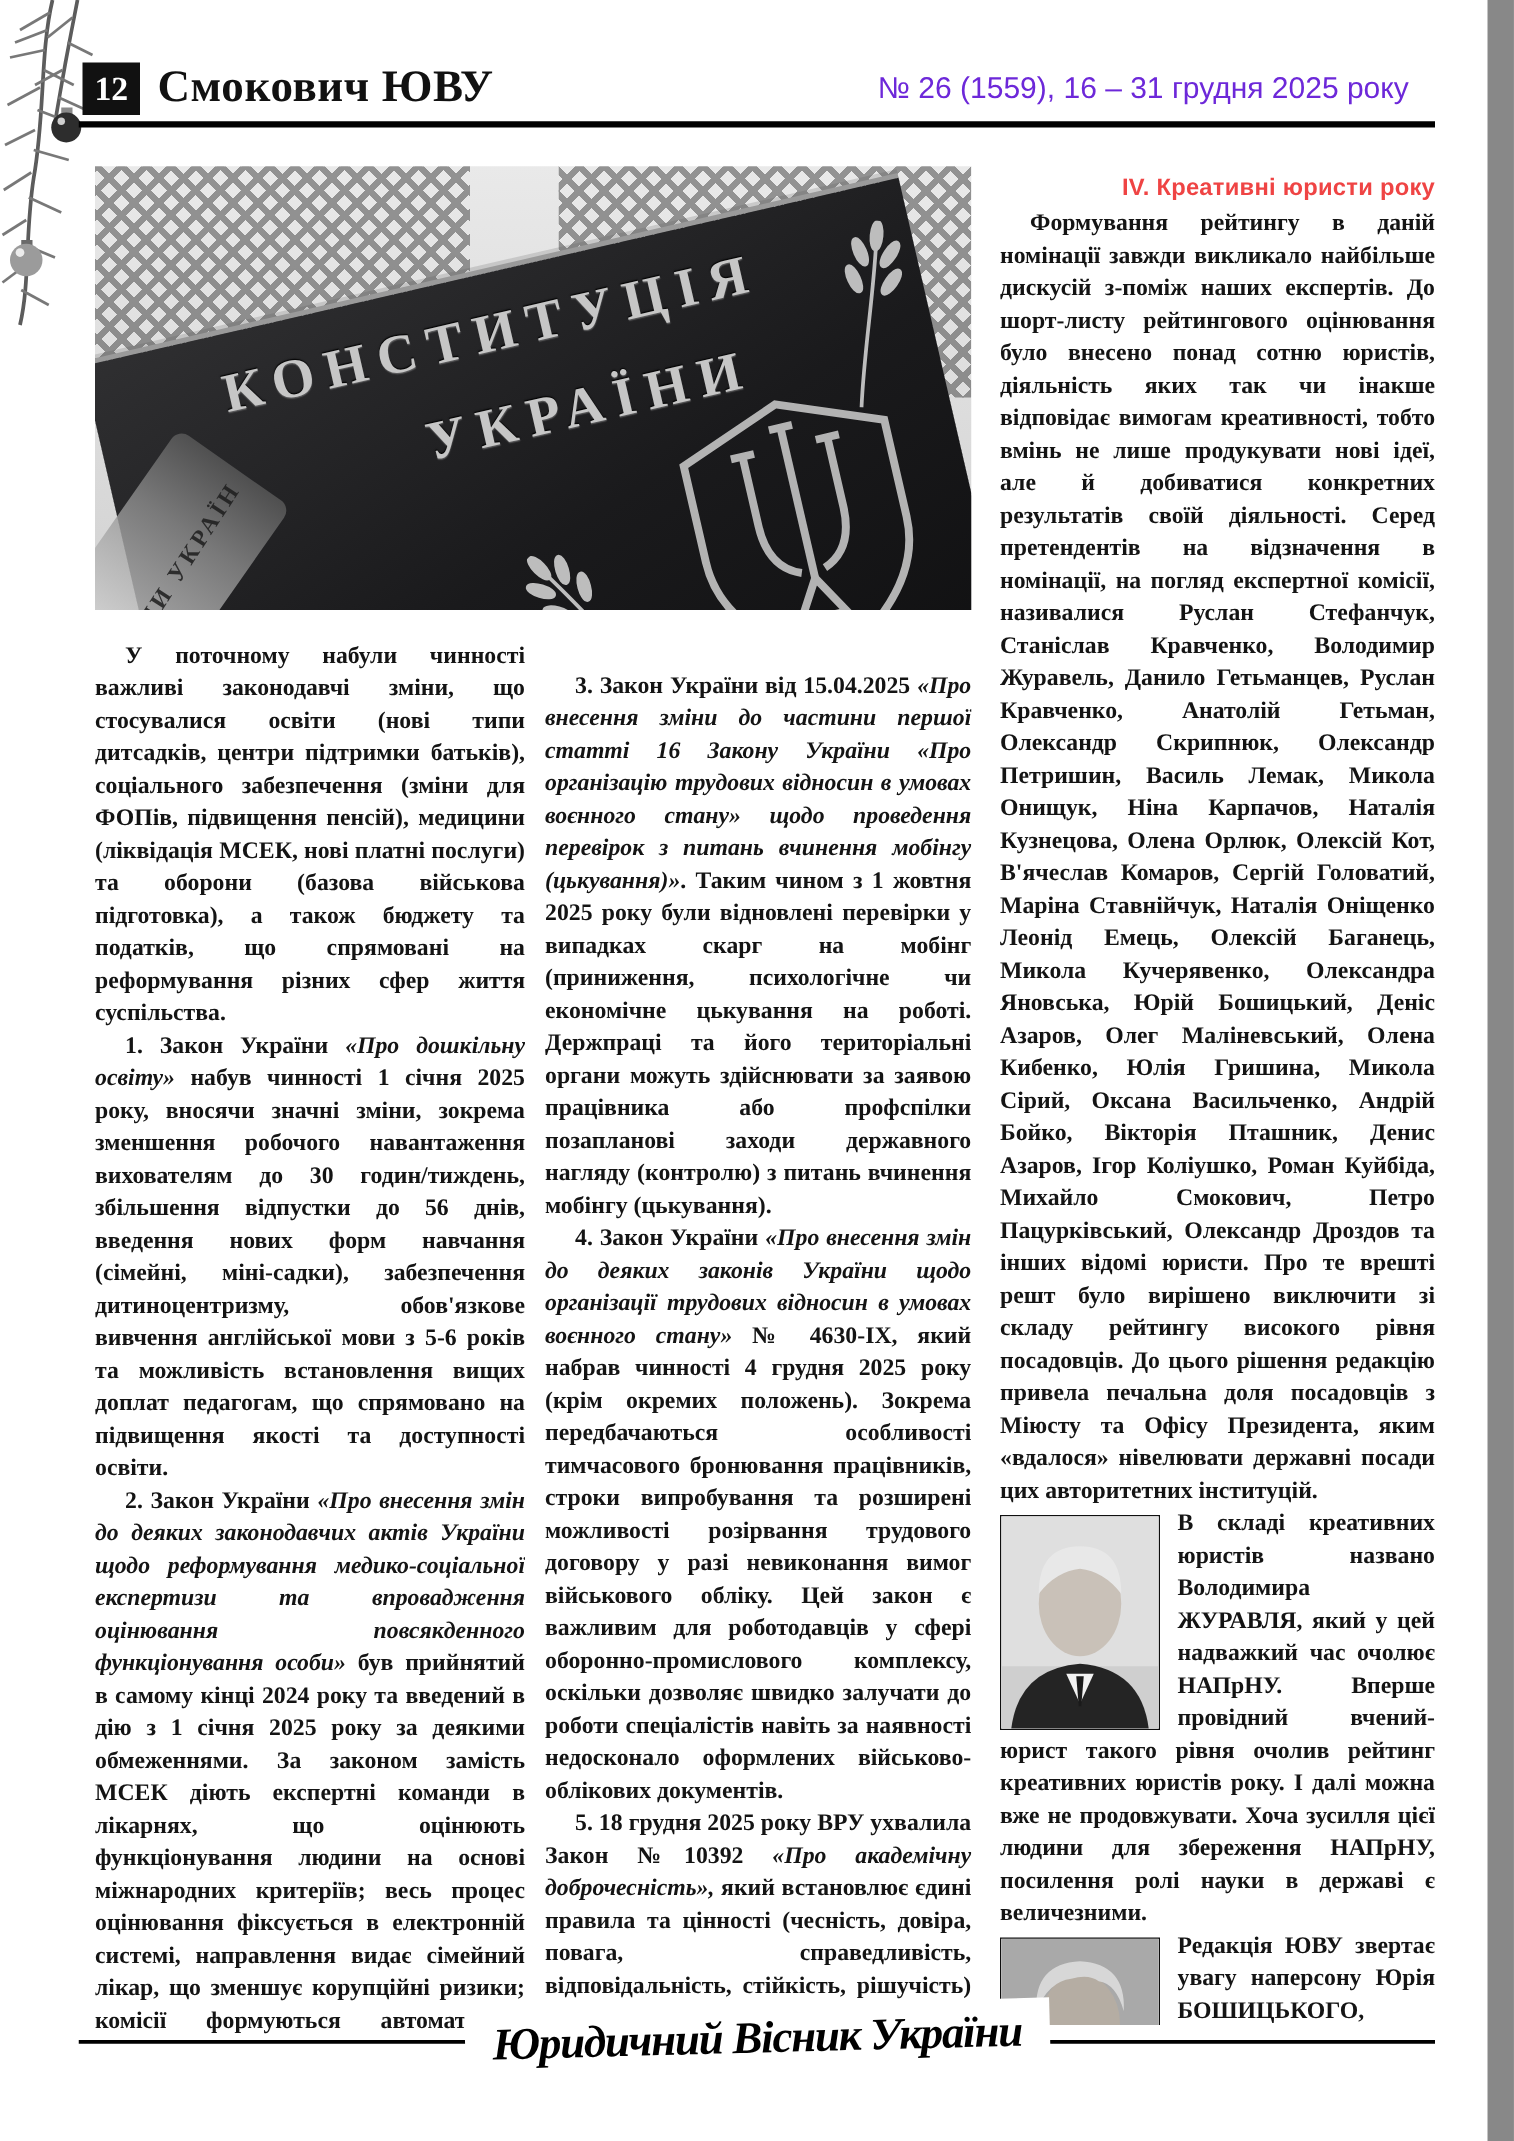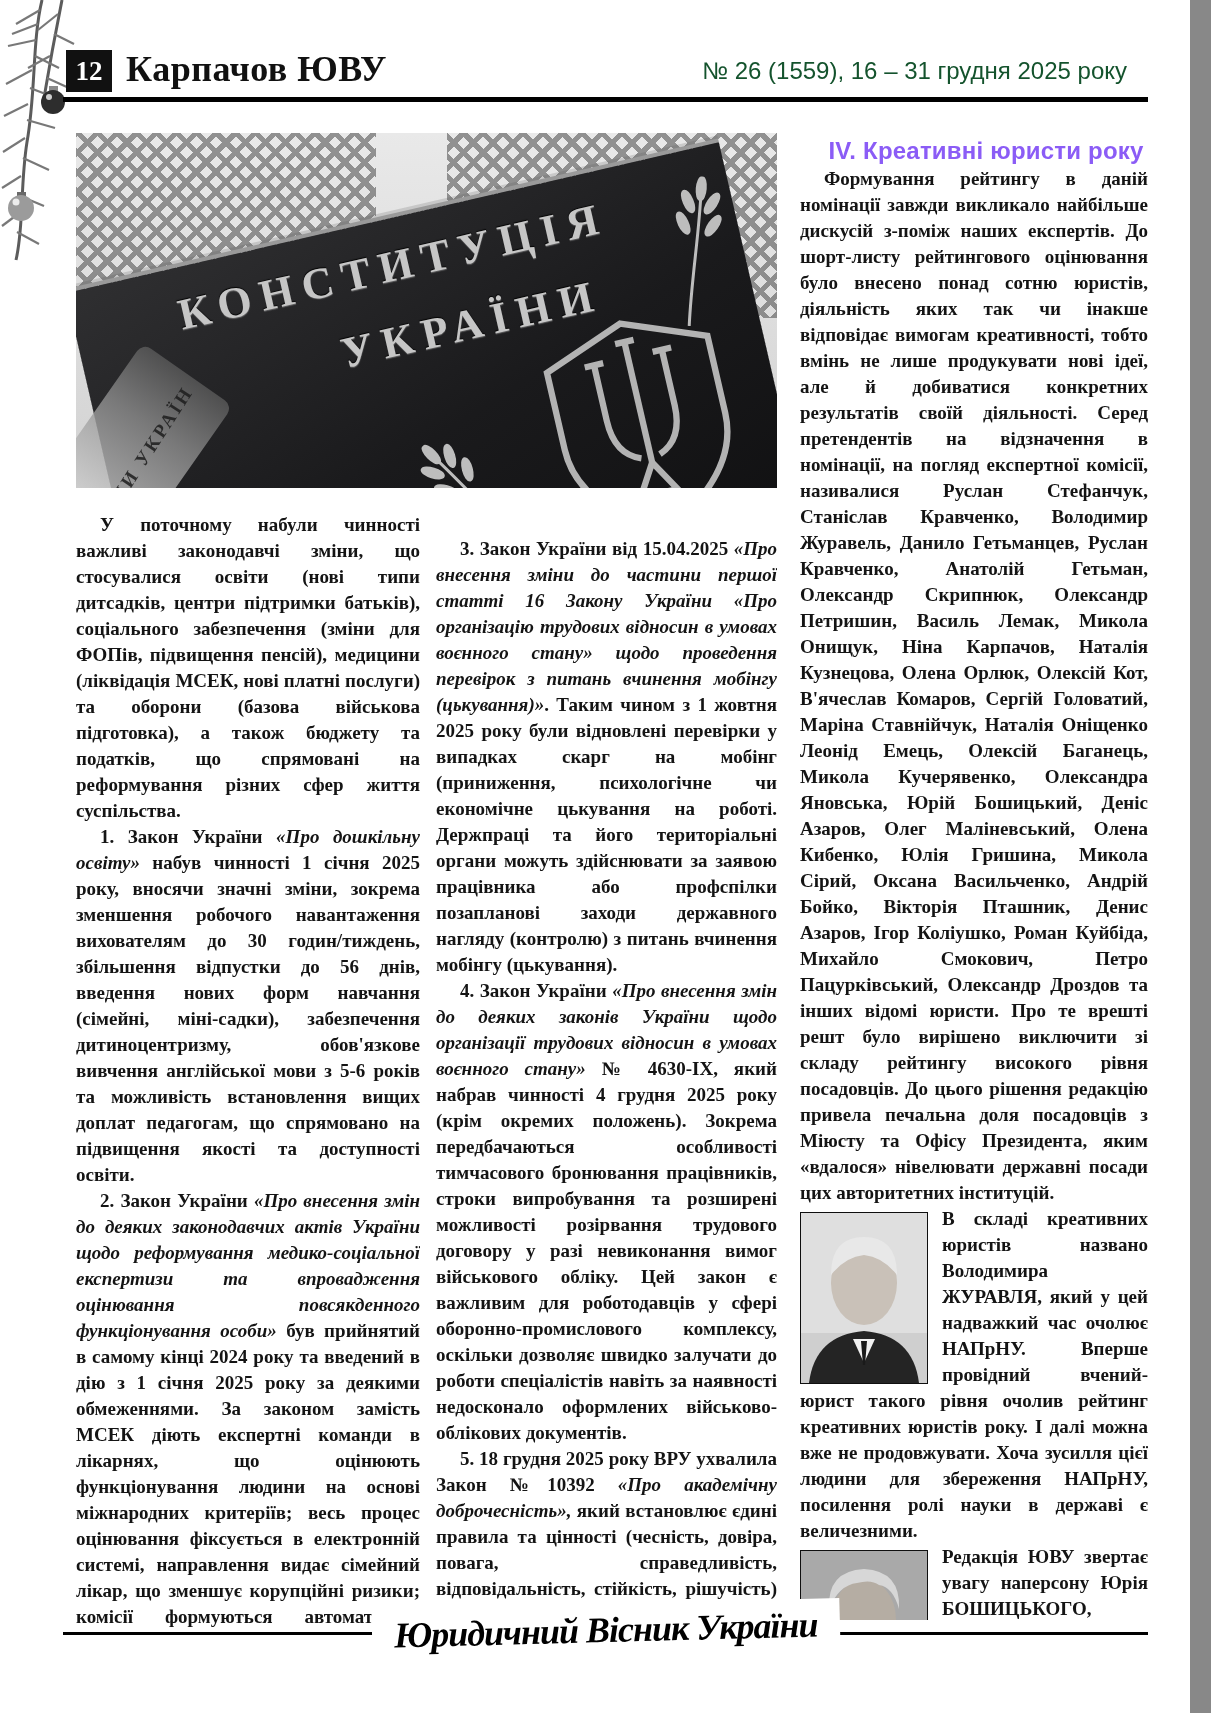--- a/index.html
+++ b/index.html
@@ -97,7 +97,7 @@
   </svg>
 
   <div class="pagenum">12</div>
-  <div class="sect-title">Карпачов ЮВУ</div>
+  <div class="sect-title">Смокович ЮВУ</div>
   <div class="issue">№ 26 (1559), 16 – 31 грудня 2025 року</div>
   <div class="hrule"></div>
 

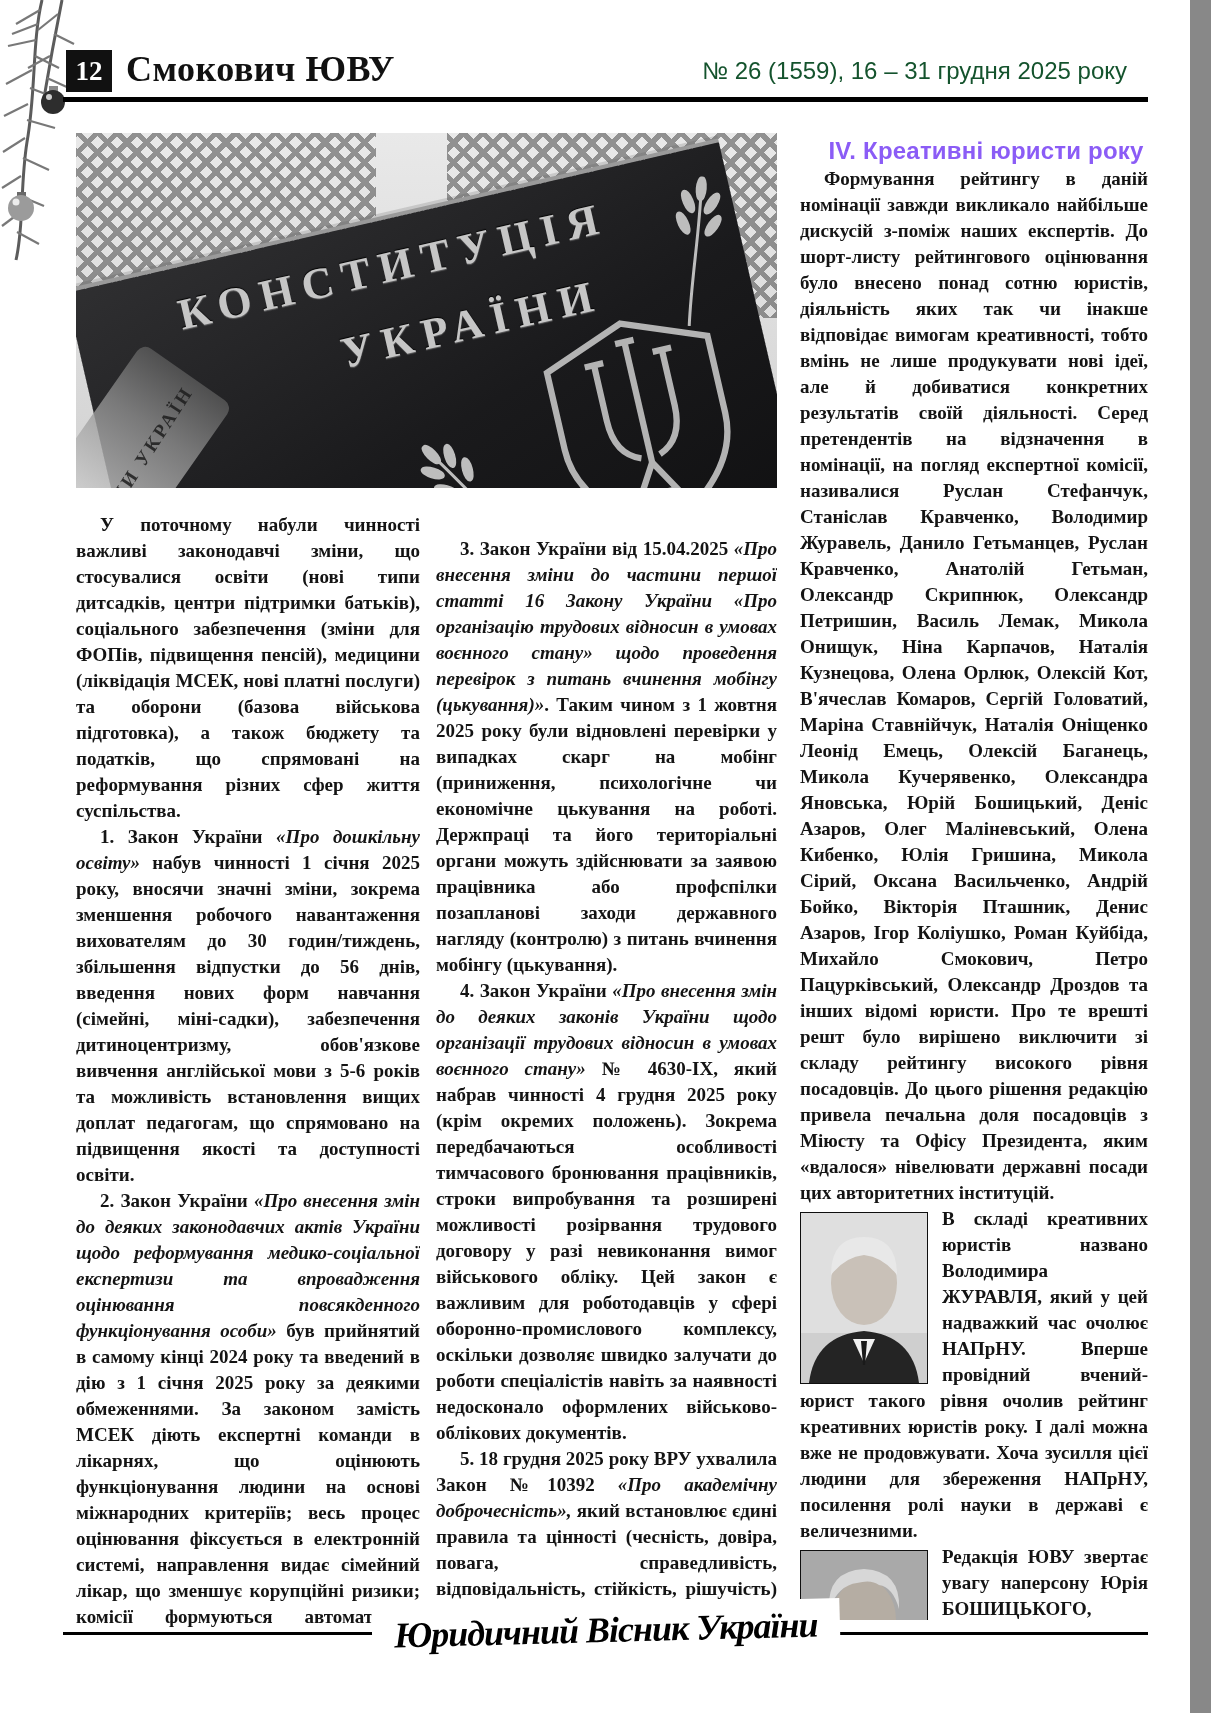--- a/index.html
+++ b/index.html
@@ -10,7 +10,7 @@
            color:#fff;font:bold 27px/42px "Liberation Serif",serif;text-align:center;}
   .sect-title{position:absolute;left:126px;top:46px;font:bold 36px/46px "Liberation Serif",serif;
               color:#111;letter-spacing:.5px;}
-  .issue{position:absolute;right:63px;top:56px;font:24px/30px "Liberation Sans",sans-serif;color:#14532d;text-align:center;}
+  .issue{position:absolute;right:63px;top:56px;font:24px/30px "Liberation Sans",sans-serif;color:#6d28d9;text-align:center;}
   .hrule{position:absolute;left:63px;top:97px;width:1085px;height:5px;background:#000;}
   .fir{position:absolute;left:0;top:0;}
   

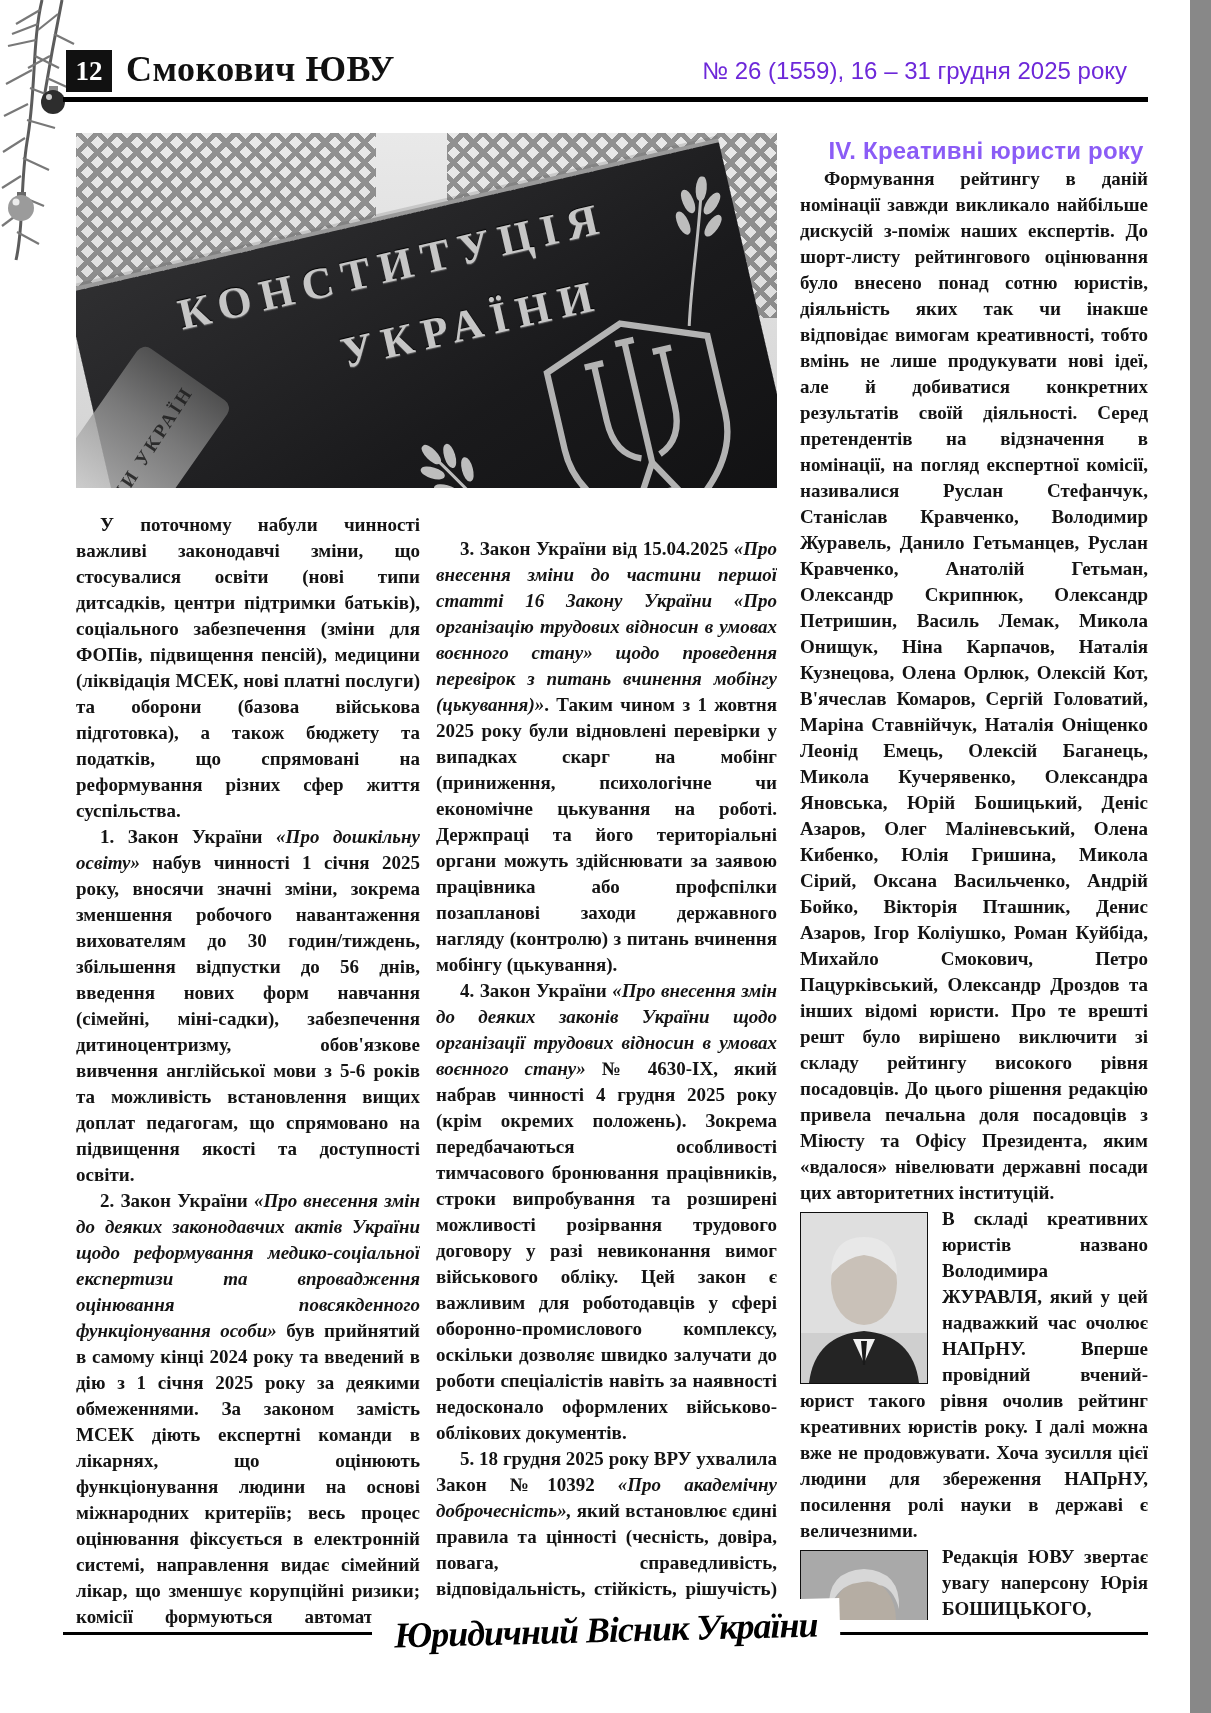--- a/index.html
+++ b/index.html
@@ -40,8 +40,8 @@
   .col{position:absolute;text-align:justify;font:19px/26px "Liberation Serif",serif;overflow:hidden;}
   .col p{margin:0;text-indent:24px;}
   .col p.ni{text-indent:0;}
-  .colhead{font-family:"Liberation Sans",sans-serif;font-weight:bold;font-size:24px;line-height:30px;
-           margin:0 0 20px 0;text-indent:0;text-align:center;letter-spacing:.2px;color:#8b5cf6;}
+  .colhead{font-family:"Liberation Sans",sans-serif;font-weight:bold;font-size:19px;line-height:30px;
+           margin:0 0 20px 0;text-indent:0;text-align:right;letter-spacing:.2px;color:#ef4444;}
   .col-1{left:76px;top:512px;width:344px;height:1118px;}
   .col-2{left:436px;top:536px;width:341px;height:1116px;}
   .col-3{left:800px;top:136px;width:348px;height:1484px;}

